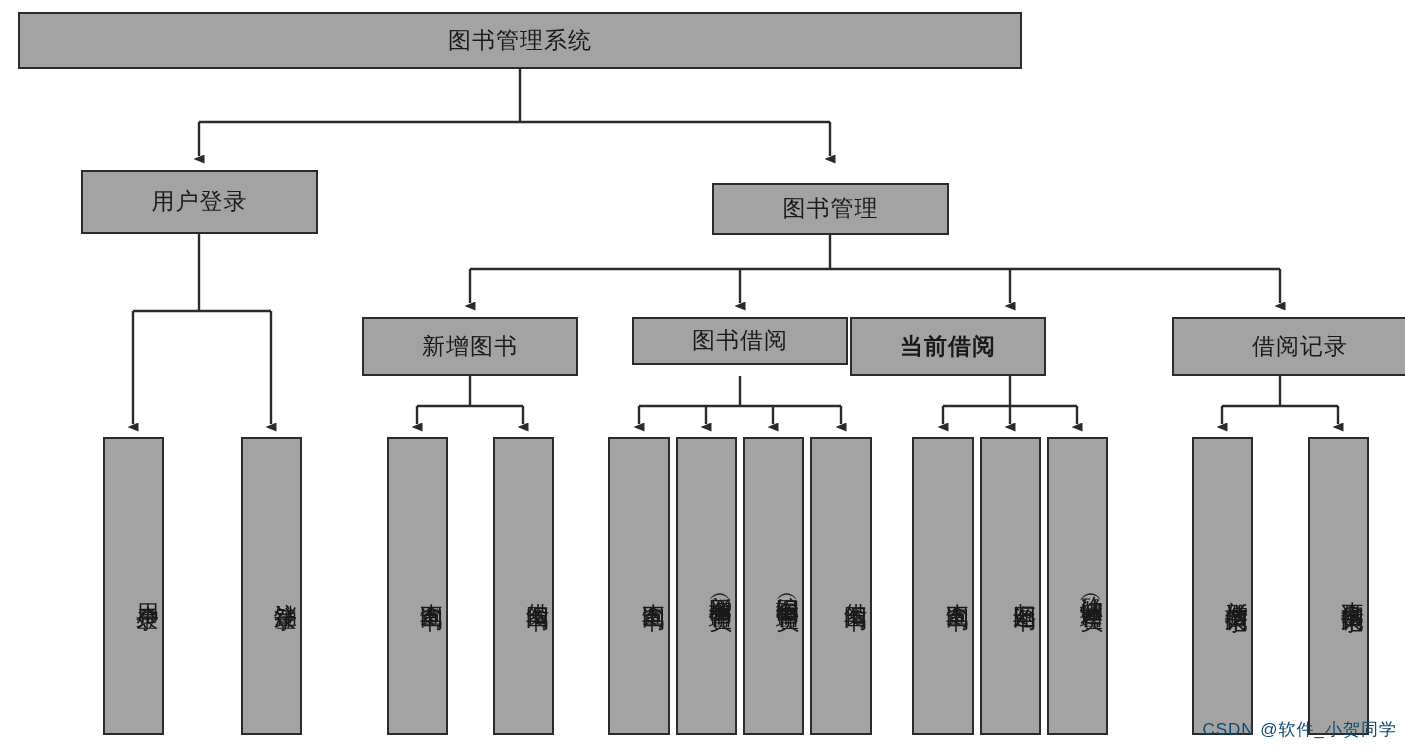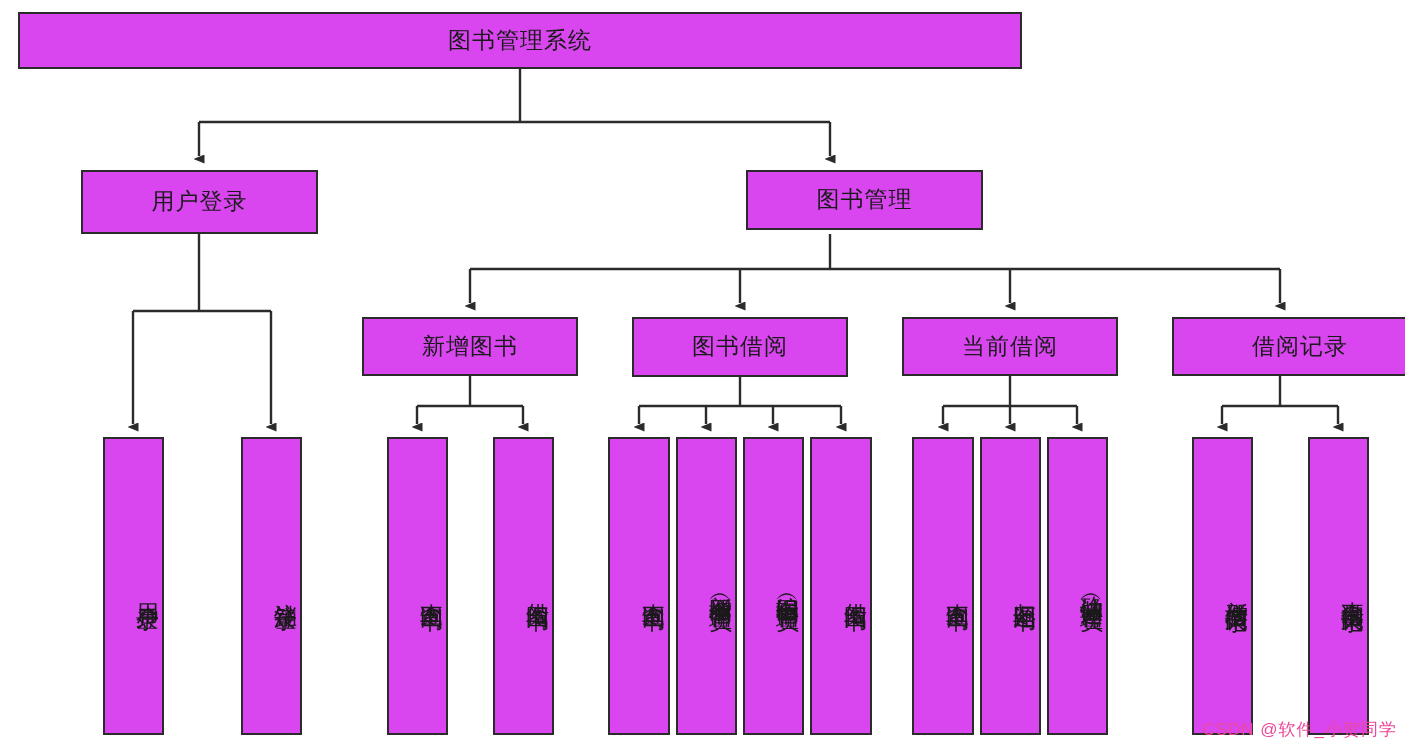--- a/index.html
+++ b/index.html
@@ -27,7 +27,7 @@
     position: absolute;
     box-sizing: border-box;
     border: 2px solid #2b2b2b;
-    background: #d946ef;
+    background: #a3a3a3;
     display: flex;
     align-items: center;
     justify-content: center;

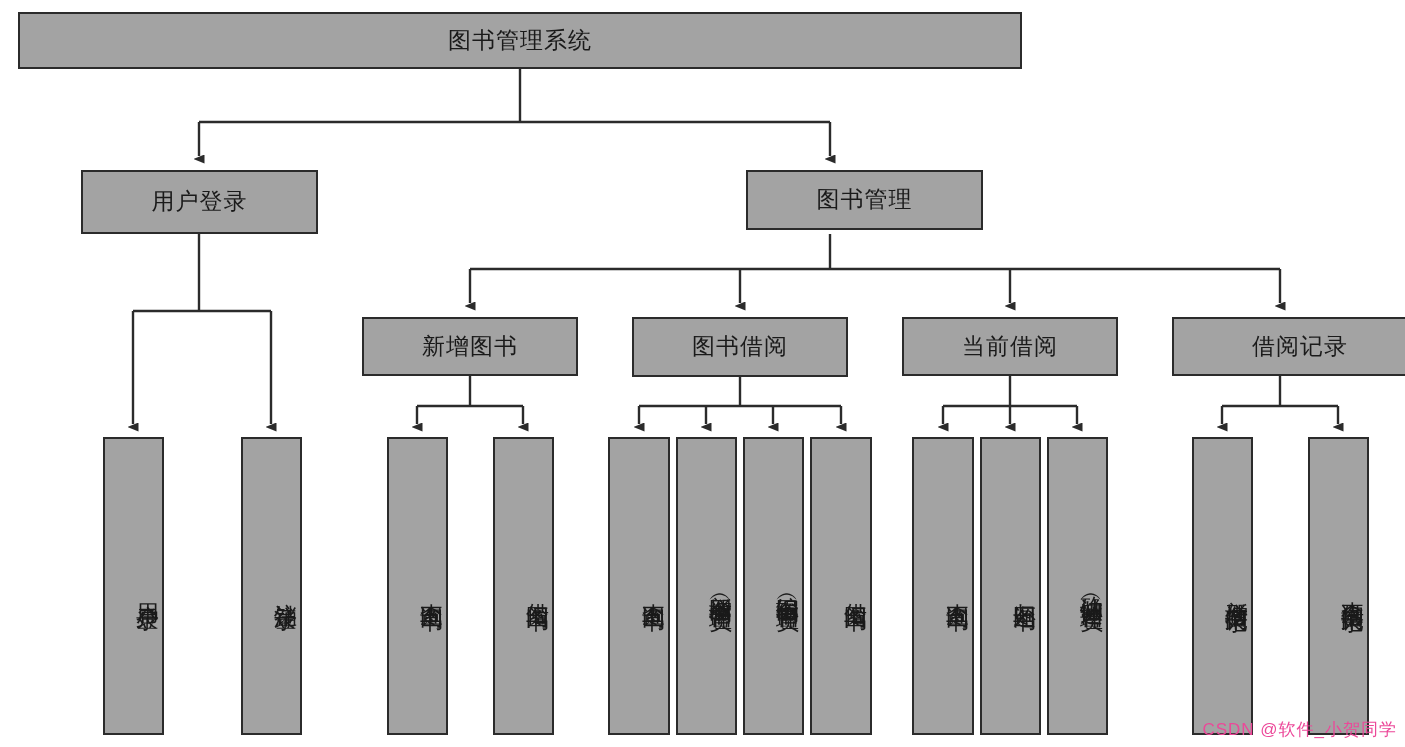--- a/index.html
+++ b/index.html
@@ -124,7 +124,7 @@
   <div class="node node-h" style="left:18px; top:12px; width:1004px; height:57px;">图书管理系统</div>
 
   <div class="node node-h" style="left:81px; top:170px; width:237px; height:64px;">用户登录</div>
-  <div class="node node-h" style="left:712px; top:170px; width:237px; height:60px;margin-left:34px;">图书管理</div>
+  <div class="node node-h" style="left:712px; top:183px; width:237px; height:52px;">图书管理</div>
 
   <div class="node node-h" style="left:362px; top:317px; width:216px; height:59px;">新增图书</div>
   <div class="node node-h" style="left:632px; top:317px; width:216px; height:60px;">图书借阅</div>

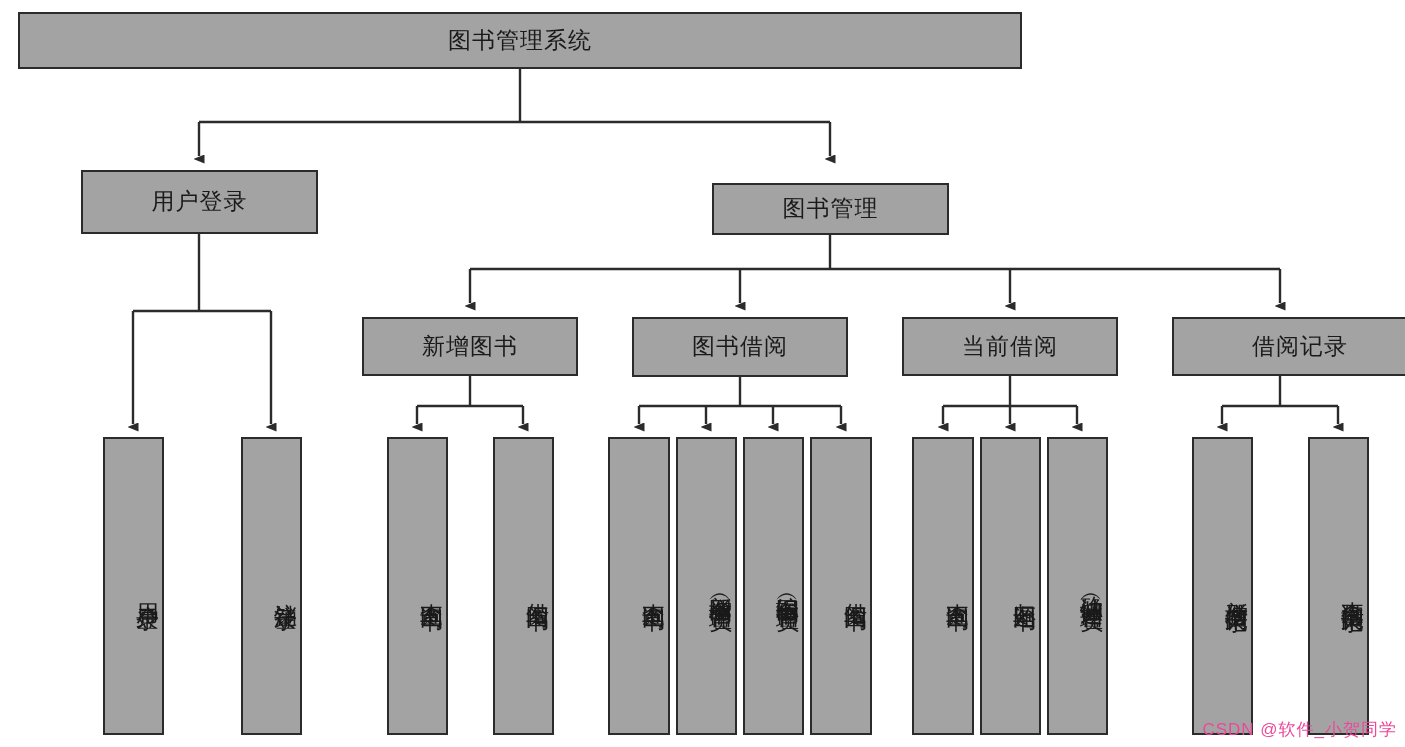--- a/index.html
+++ b/index.html
@@ -127,7 +127,7 @@
   <div class="node node-h" style="left:712px; top:183px; width:237px; height:52px;">图书管理</div>
 
   <div class="node node-h" style="left:362px; top:317px; width:216px; height:59px;">新增图书</div>
-  <div class="node node-h" style="left:632px; top:317px; width:216px; height:60px;">图书借阅</div>
+  <div class="node node-h" style="left:632px; top:317px; width:216px; height:48px;">图书借阅</div>
   <div class="node node-h" style="left:902px; top:317px; width:216px; height:59px;">当前借阅</div>
   <div class="node node-h" style="left:1172px; top:317px; width:256px; height:59px;">借阅记录</div>
 

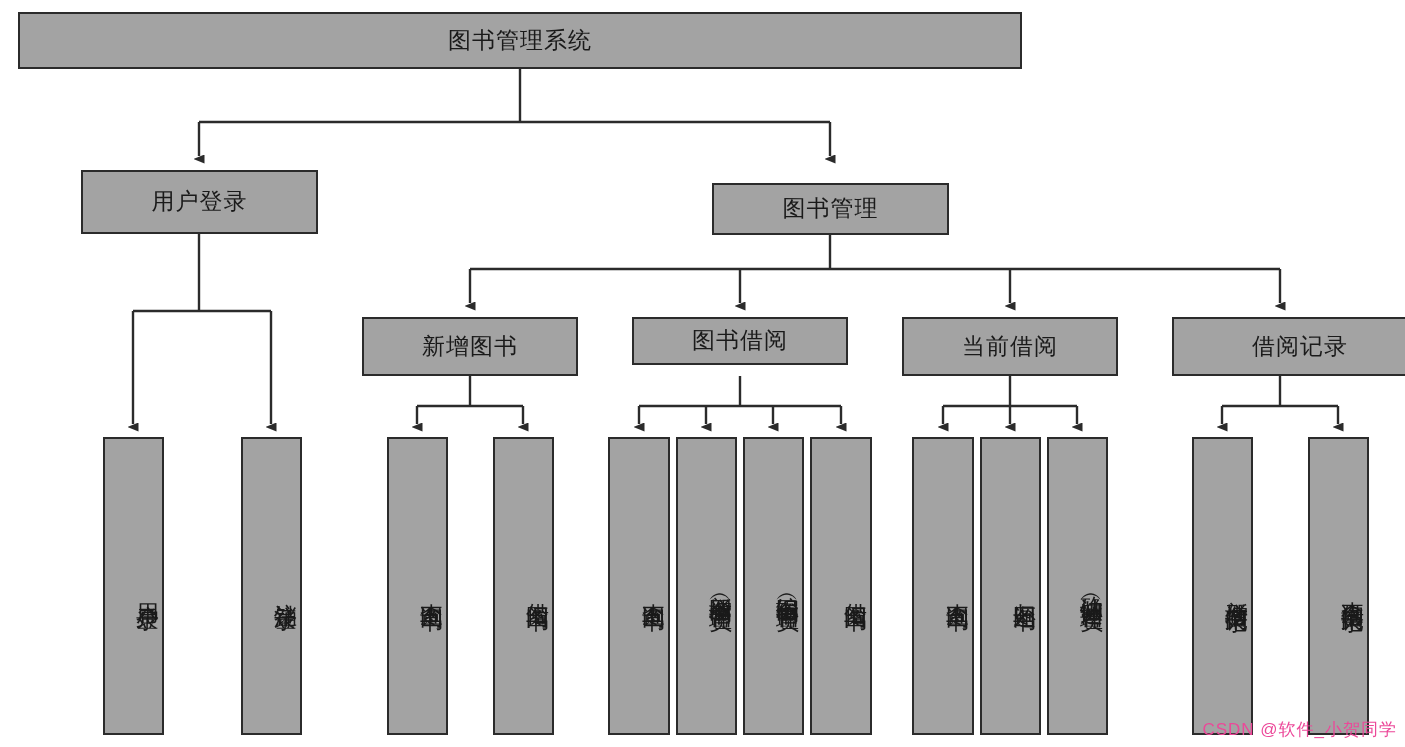--- a/index.html
+++ b/index.html
@@ -128,7 +128,7 @@
 
   <div class="node node-h" style="left:362px; top:317px; width:216px; height:59px;">新增图书</div>
   <div class="node node-h" style="left:632px; top:317px; width:216px; height:48px;">图书借阅</div>
-  <div class="node node-h" style="left:902px; top:317px; width:216px; height:59px;">当前借阅</div>
+  <div class="node node-h" style="left:850px; top:317px; width:196px; height:59px;font-weight:bold;">当前借阅</div>
   <div class="node node-h" style="left:1172px; top:317px; width:256px; height:59px;">借阅记录</div>
 
   <div class="node node-v" style="left:103px; top:437px; width:61px; height:298px;">用户登录</div>

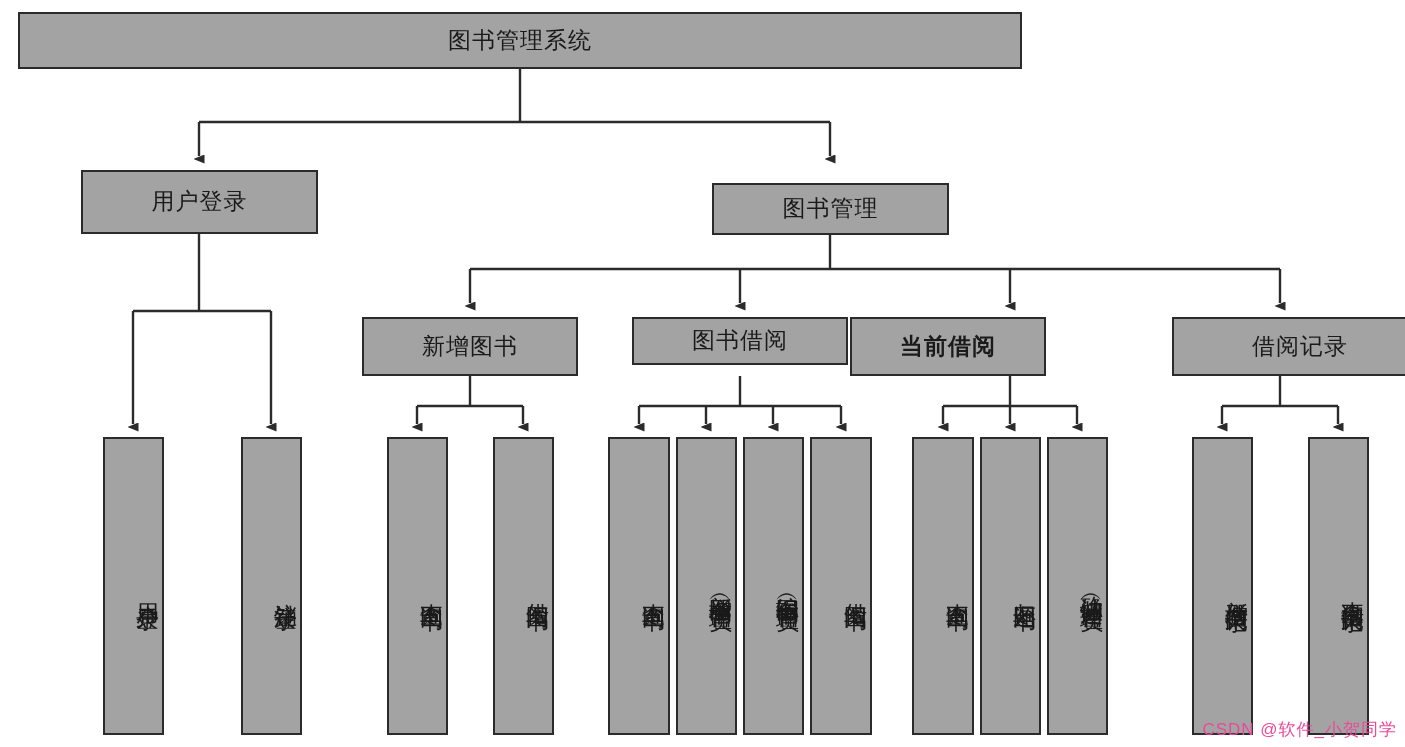--- a/index.html
+++ b/index.html
@@ -58,7 +58,7 @@
     right: 8px;
     bottom: 6px;
     font-size: 17px;
-    color: #ec4899;
+    color: #0c4a6e;
     letter-spacing: 1px;
     white-space: nowrap;
     user-select: none;

